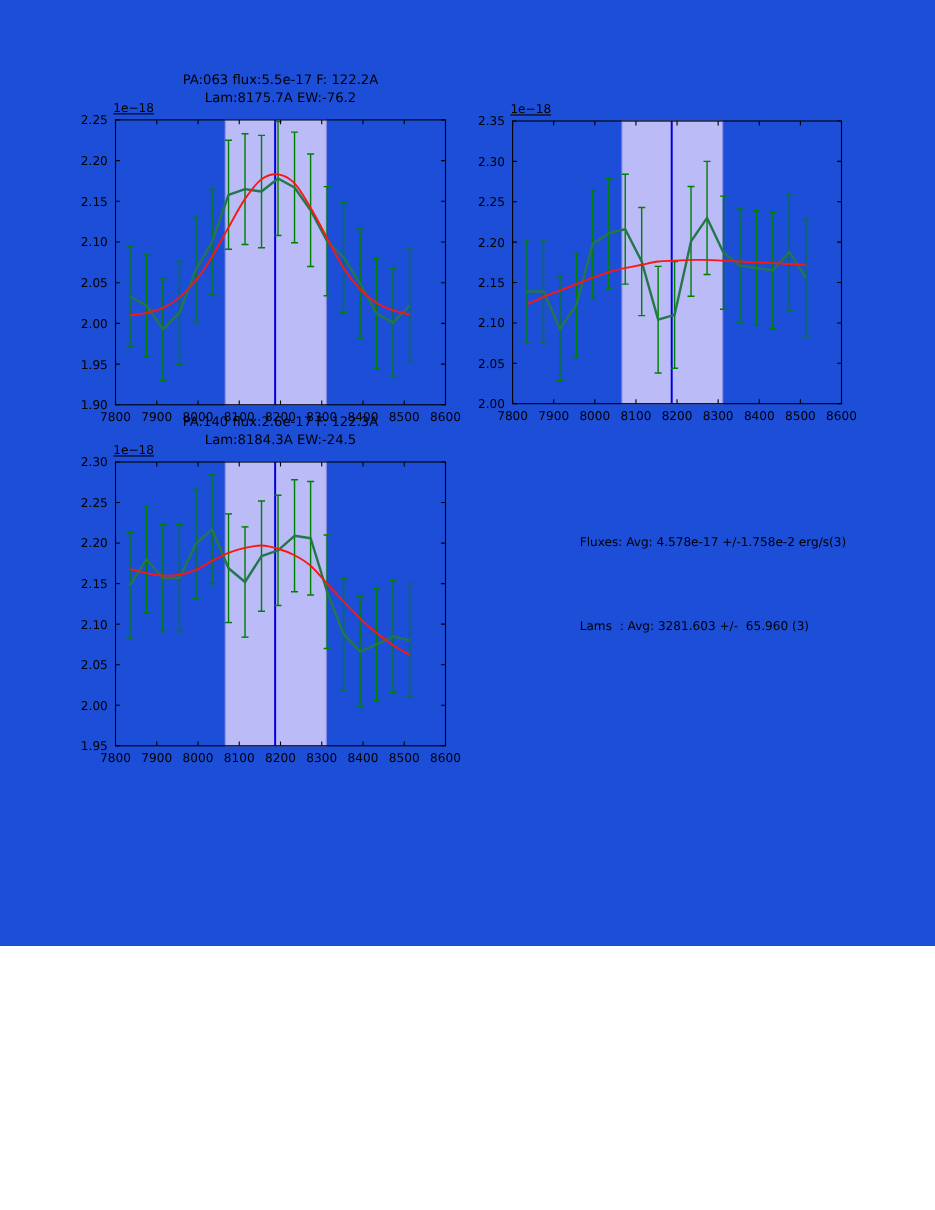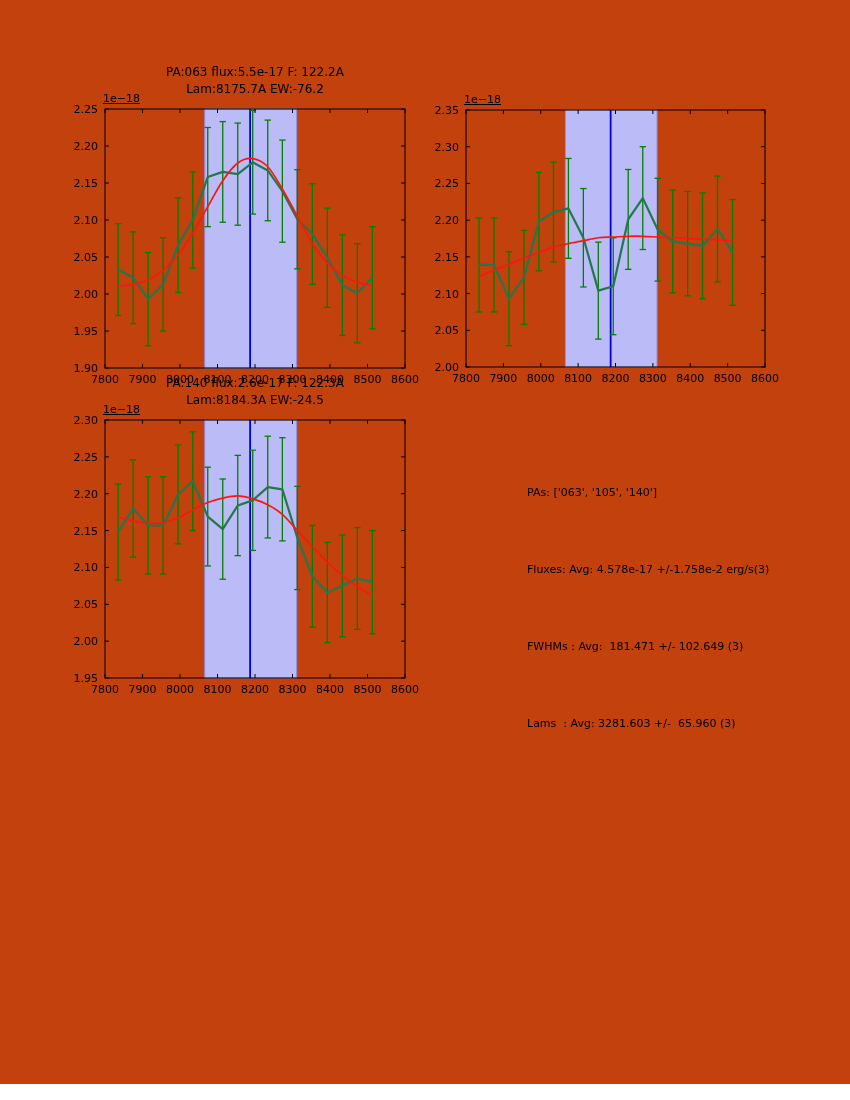--- a/index.html
+++ b/index.html
@@ -3,7 +3,7 @@
 <meta charset="utf-8">
 <style>
   html,body{margin:0;padding:0;background:#ffffff;}
-  .page{position:relative;width:850px;height:1084px;background:#c2410c;
+  .page{position:relative;width:850px;height:860px;background:#1d4ed8;
         font-family:"DejaVu Sans",sans-serif;color:#000;overflow:hidden;}
   .subplot{position:absolute;}
   .p0{left:50px;top:61px;width:375px;height:337px;}

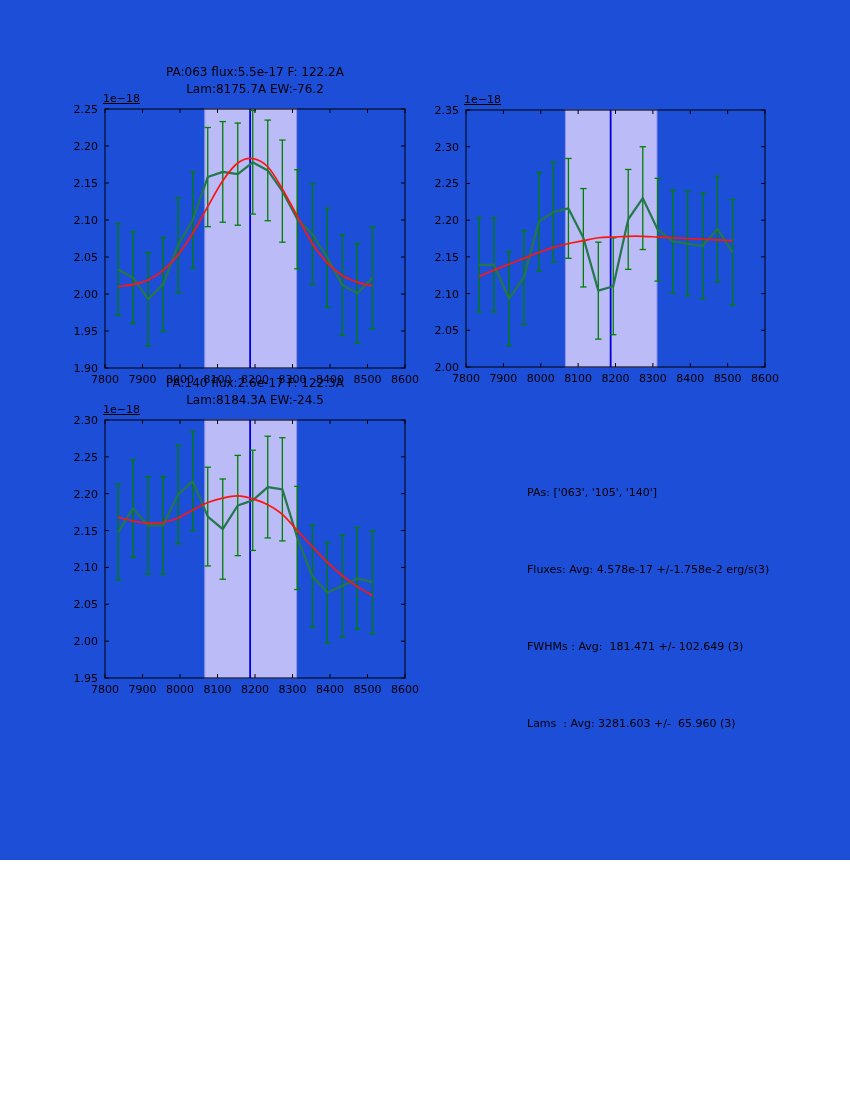--- a/index.html
+++ b/index.html
@@ -392,7 +392,6 @@
   </div>
 
   <div class="stats">
-    <div>PAs: ['063', '105', '140']</div>
     <div>Fluxes: Avg: 4.578e-17 +/-1.758e-2 erg/s(3)</div>
     <div>FWHMs : Avg:  181.471 +/- 102.649 (3)</div>
     <div>Lams  : Avg: 3281.603 +/-  65.960 (3)</div>

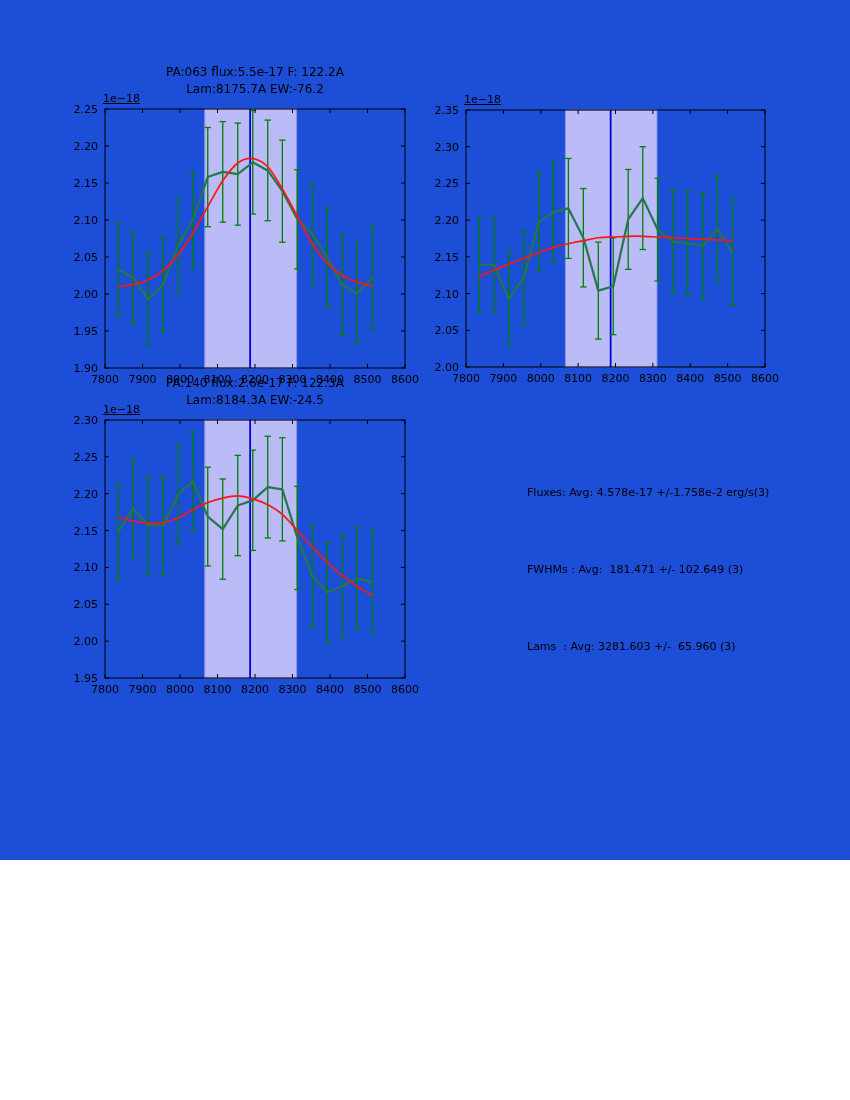--- a/index.html
+++ b/index.html
@@ -393,7 +393,6 @@
 
   <div class="stats">
     <div>Fluxes: Avg: 4.578e-17 +/-1.758e-2 erg/s(3)</div>
-    <div>FWHMs : Avg:  181.471 +/- 102.649 (3)</div>
     <div>Lams  : Avg: 3281.603 +/-  65.960 (3)</div>
   </div>
 

